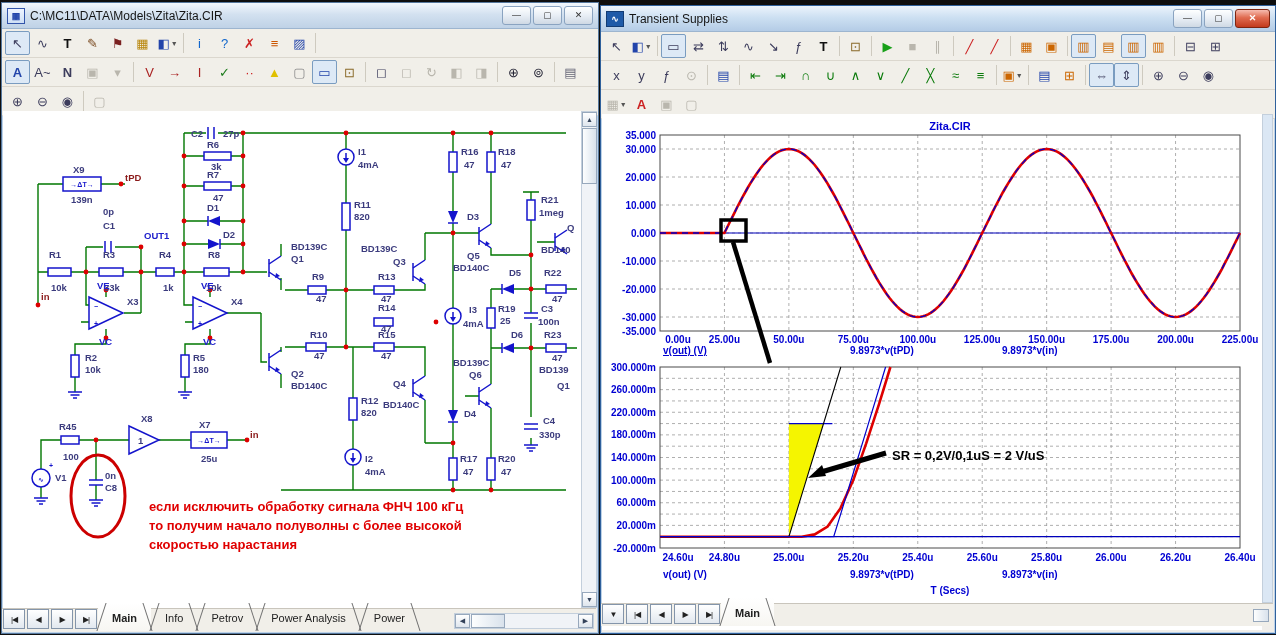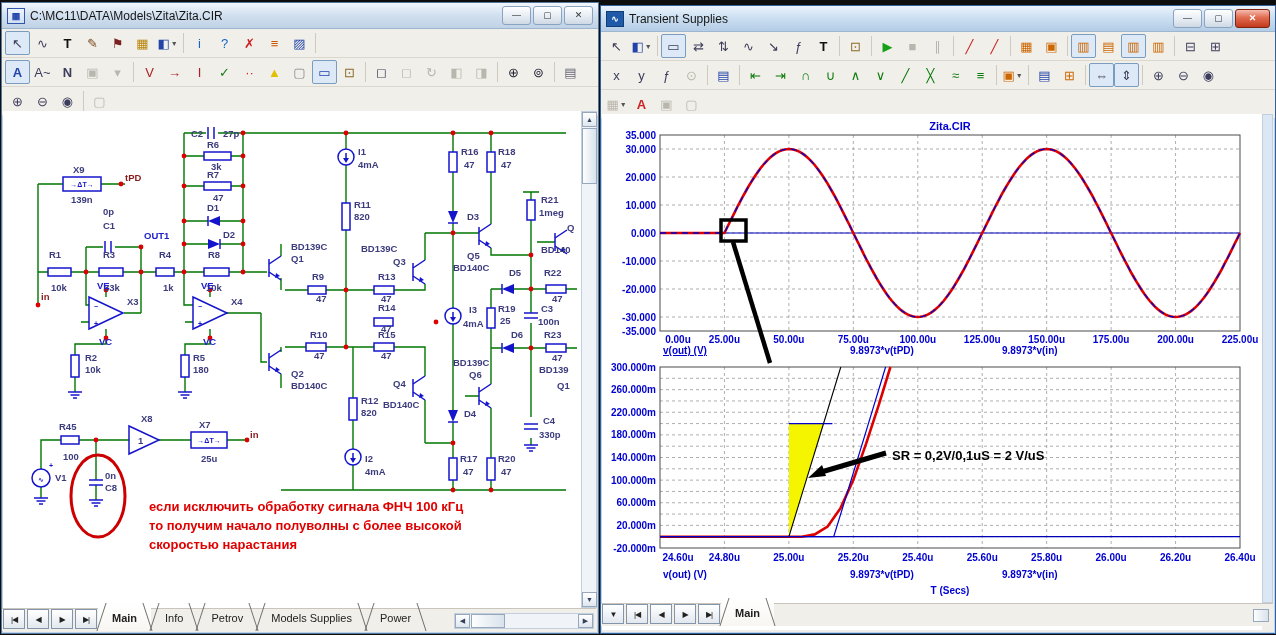--- a/index.html
+++ b/index.html
@@ -471,7 +471,7 @@
         <span class="tab active">Main</span>
         <span class="tab">Info</span>
         <span class="tab">Petrov</span>
-        <span class="tab">Models Supplies</span>
+        <span class="tab">Power Analysis</span>
         <span class="tab">Power</span>
       </span>
     <span style="flex:1"></span>

